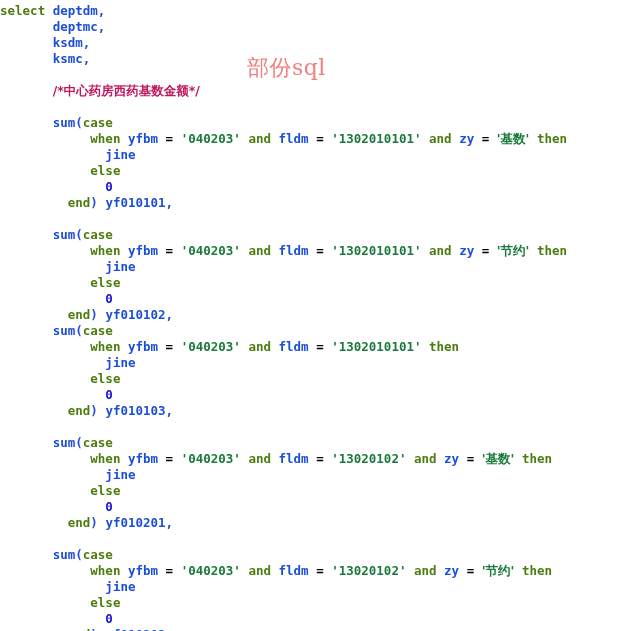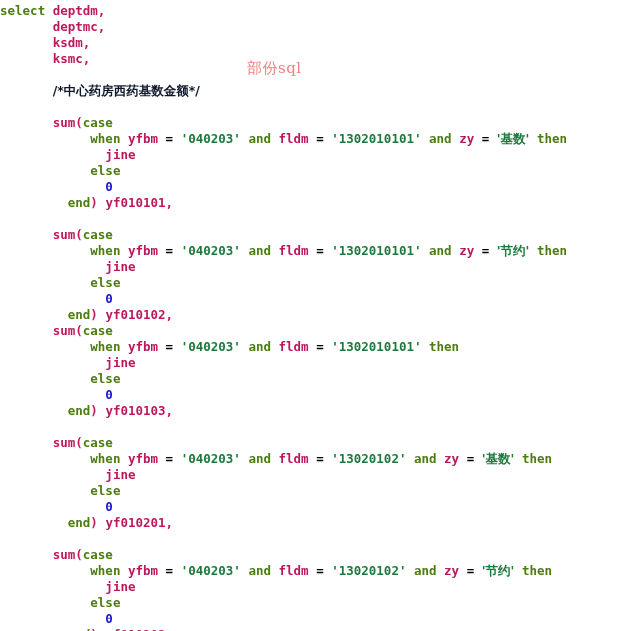--- a/index.html
+++ b/index.html
@@ -43,7 +43,7 @@
   .kw   { color: #4d7c0f; }
   .str  { color: #1a7a3c; }
   .cmt  { color: #0f172a; }
-  .id   { color: #be185d; }
+  .id   { color: #1d4ed8; }
   .num  { color: #1414cc; }
   .cjk  { font-family: "DejaVu Sans", "Liberation Sans", sans-serif; font-weight: bold; }
 

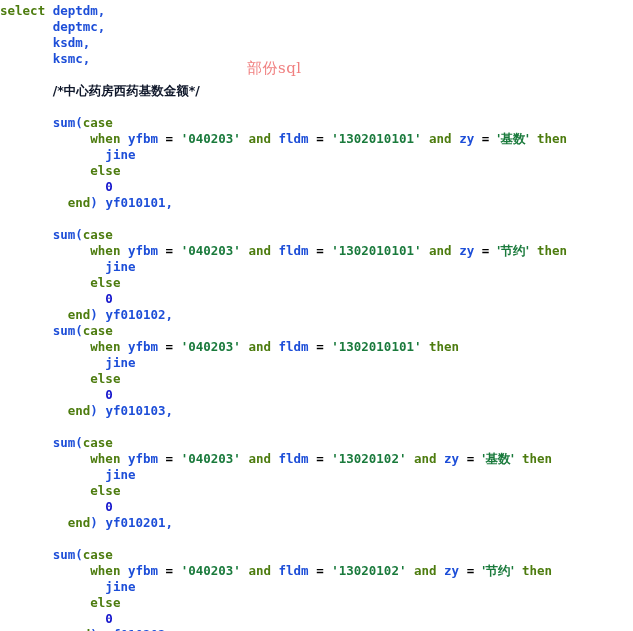--- a/index.html
+++ b/index.html
@@ -52,7 +52,7 @@
     left: 247px;
     top: 57px;
     font-family: "DejaVu Serif", "Liberation Serif", serif;
-    font-size: 15px;
+    font-size: 22px;
     line-height: 22px;
     color: #f08080;
     white-space: pre;

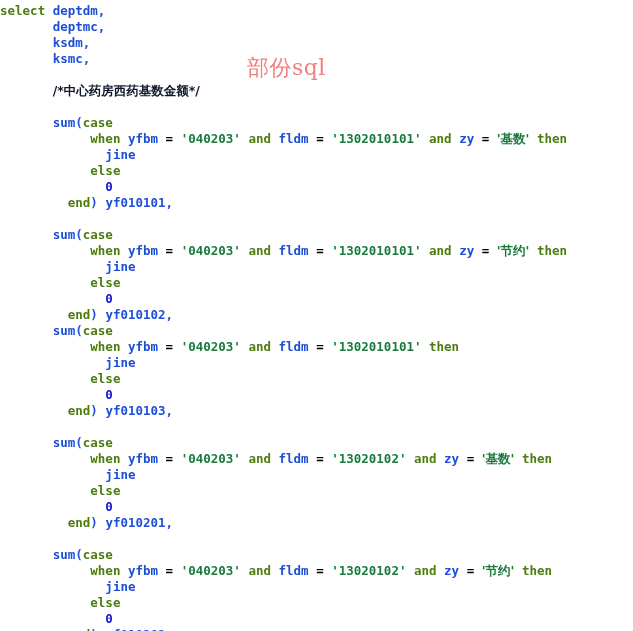--- a/index.html
+++ b/index.html
@@ -42,7 +42,7 @@
   }
   .kw   { color: #4d7c0f; }
   .str  { color: #1a7a3c; }
-  .cmt  { color: #0f172a; }
+  .cmt  { color: #be185d; }
   .id   { color: #1d4ed8; }
   .num  { color: #1414cc; }
   .cjk  { font-family: "DejaVu Sans", "Liberation Sans", sans-serif; font-weight: bold; }

